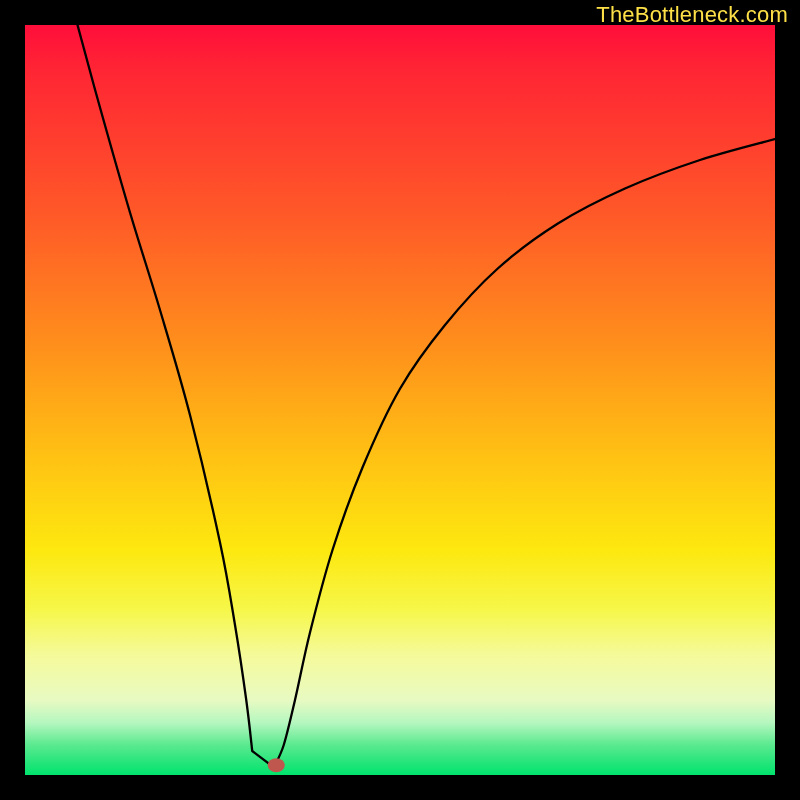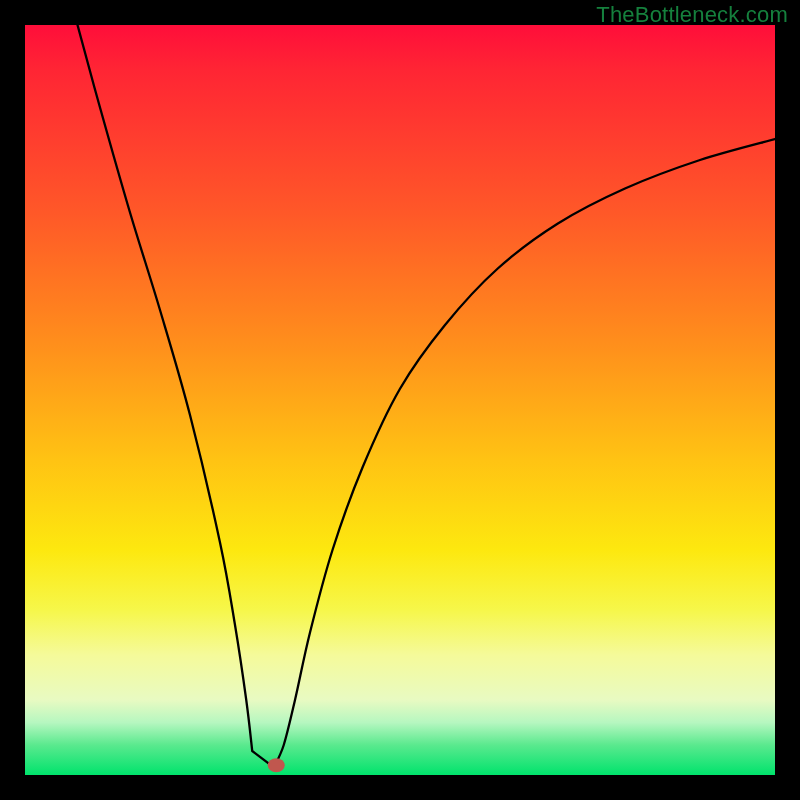--- a/index.html
+++ b/index.html
@@ -59,7 +59,7 @@
     position: absolute;
     top: 2px;
     right: 12px;
-    color: #15803d;
+    color: #fde047;
     font-size: 22px;
     font-weight: 400;
     letter-spacing: 0.2px;

